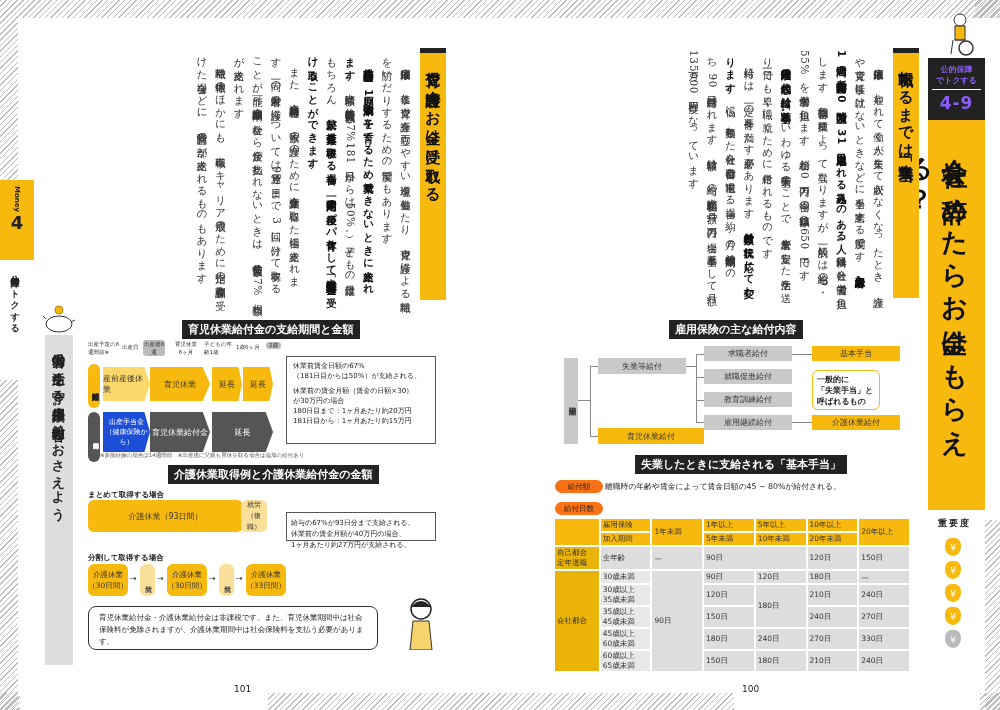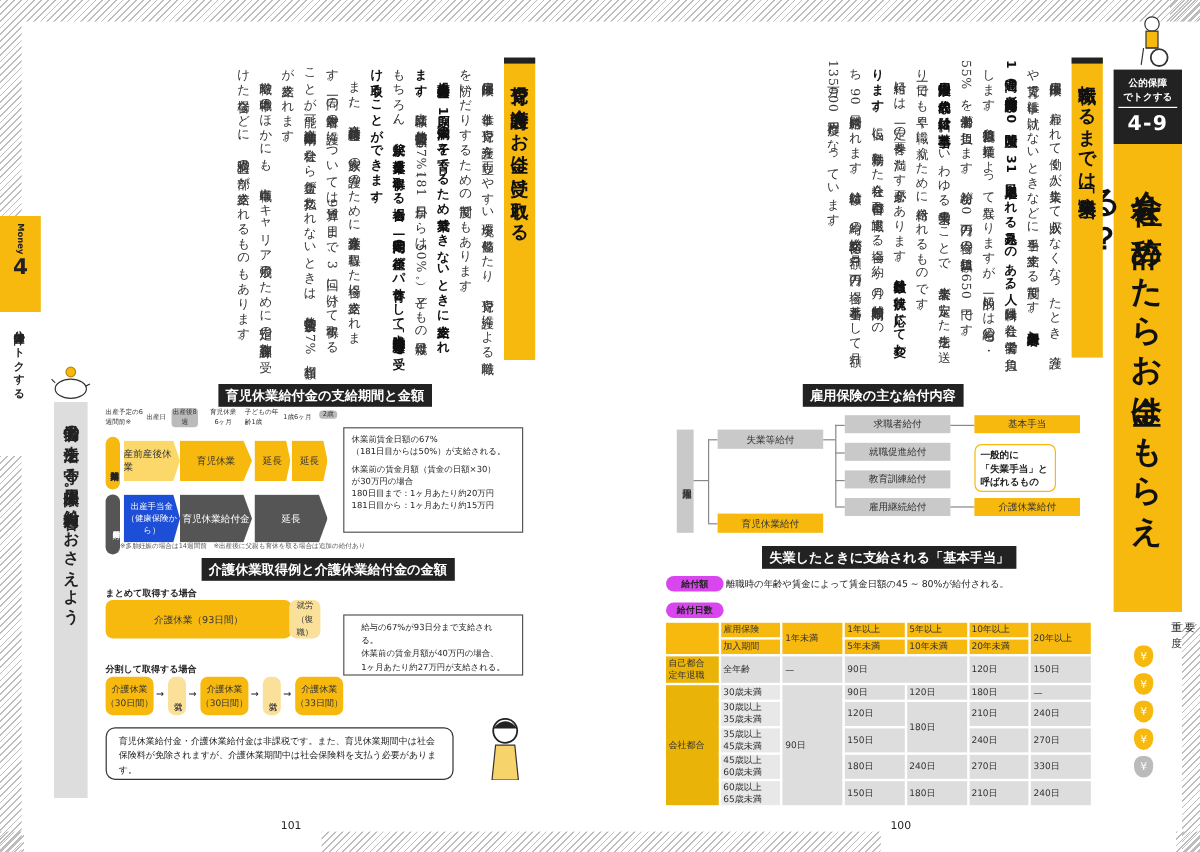--- a/index.html
+++ b/index.html
@@ -39,7 +39,7 @@
 <div class="hatch" style="left:985px;top:520px;width:15px;height:190px"></div>
 <div class="hatch" style="left:975px;top:0;width:25px;height:18px"></div>
 
-<div class="abs" style="left:928px;top:58px;width:57px;height:62px;background:#222;color:#ffffff;text-align:center">
+<div class="abs" style="left:928px;top:58px;width:57px;height:62px;background:#222;color:#8b5cf6;text-align:center">
   <div style="font-size:8px;font-weight:bold;margin-top:6px">公的保障</div>
   <div style="font-size:8px;font-weight:bold">でトクする</div>
   <div style="height:1px;background:#fff;margin:3px 4px"></div>

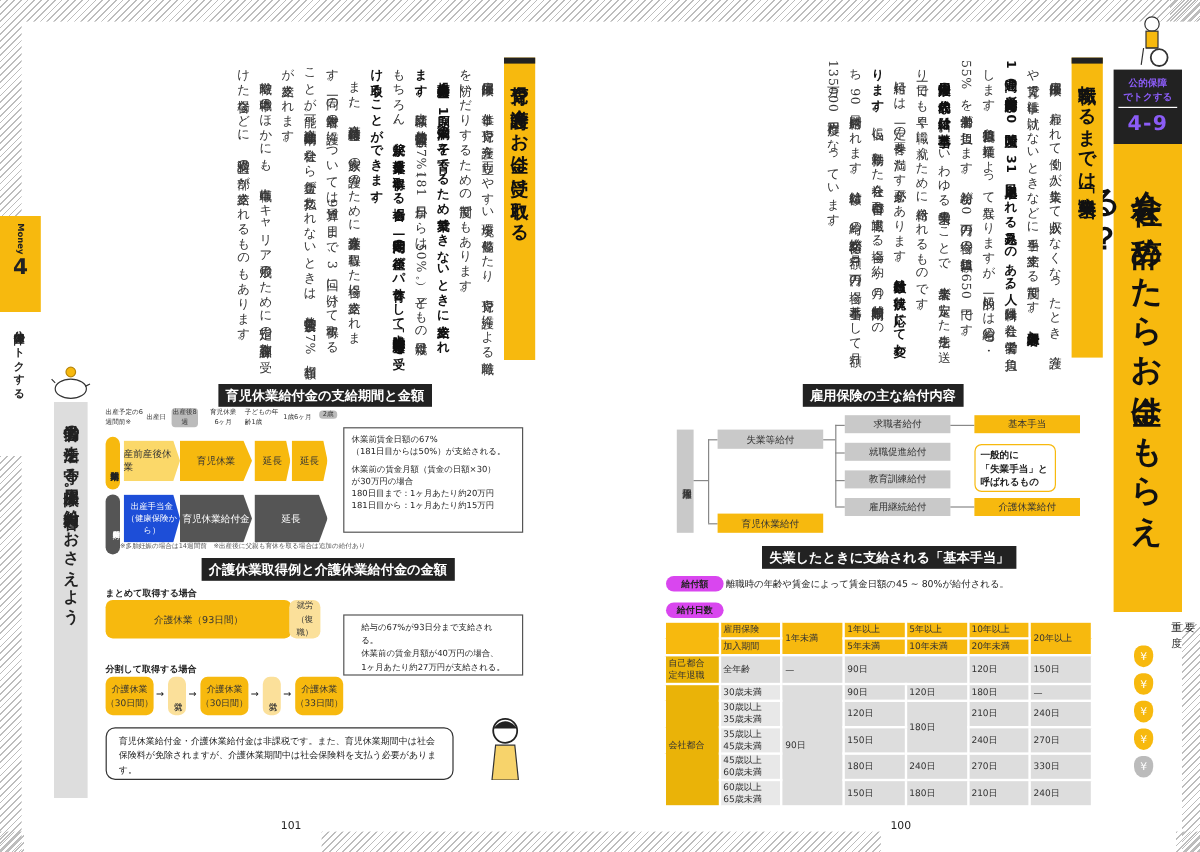--- a/index.html
+++ b/index.html
@@ -83,7 +83,7 @@
 <div class="line" style="left:590px;top:366px;width:8px;height:1px"></div>
 <div class="line" style="left:590px;top:436px;width:8px;height:1px"></div>
 <div class="gbox" style="left:598px;top:358px;width:88px;height:16px">失業等給付</div>
-<div class="ybox" style="left:598px;top:428px;width:88px;height:16px">育児休業給付</div>
+<div class="ybox" style="left:598px;top:428px;width:106px;height:16px">育児休業給付</div>
 <div class="line" style="left:686px;top:366px;width:10px;height:1px"></div>
 <div class="line" style="left:696px;top:354px;width:1px;height:68px"></div>
 <div class="line" style="left:696px;top:354px;width:8px;height:1px"></div>

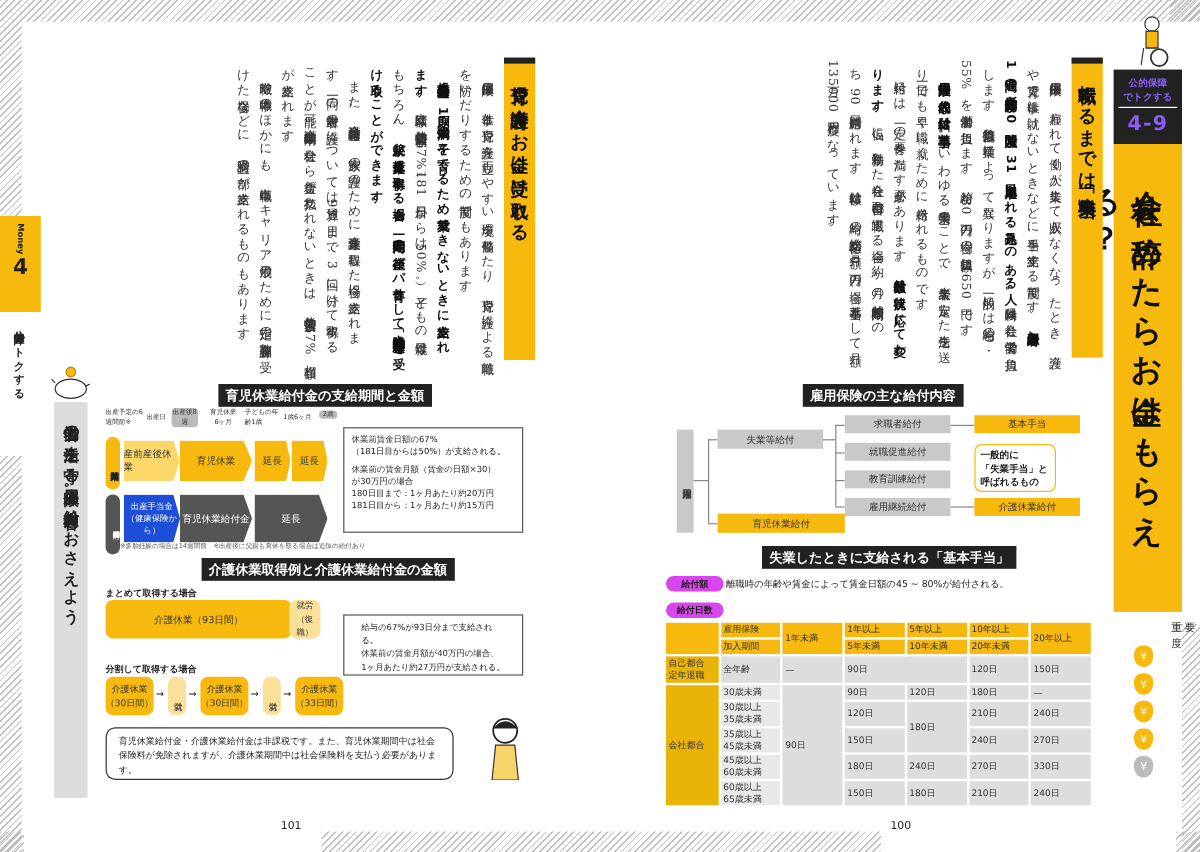--- a/index.html
+++ b/index.html
@@ -23,7 +23,7 @@
 .gc{background:#ddd}
 .lc{background:#e8e8e8}
 .arrow{position:absolute;height:34px;display:flex;align-items:center;justify-content:center;font-size:8px;color:#333;clip-path:polygon(0 0,88% 0,100% 50%,88% 100%,0 100%)}
-.pill{position:absolute;background:#d946ef;border-radius:9px;font-size:7.5px;font-weight:bold;display:flex;align-items:center;justify-content:center}
+.pill{position:absolute;background:#f97316;border-radius:9px;font-size:7.5px;font-weight:normal;display:flex;align-items:center;justify-content:center}
 .rb{position:absolute;border-radius:6px;display:flex;align-items:center;justify-content:center;text-align:center;font-size:8px;color:#333;line-height:11px}
 </style>
 </head>

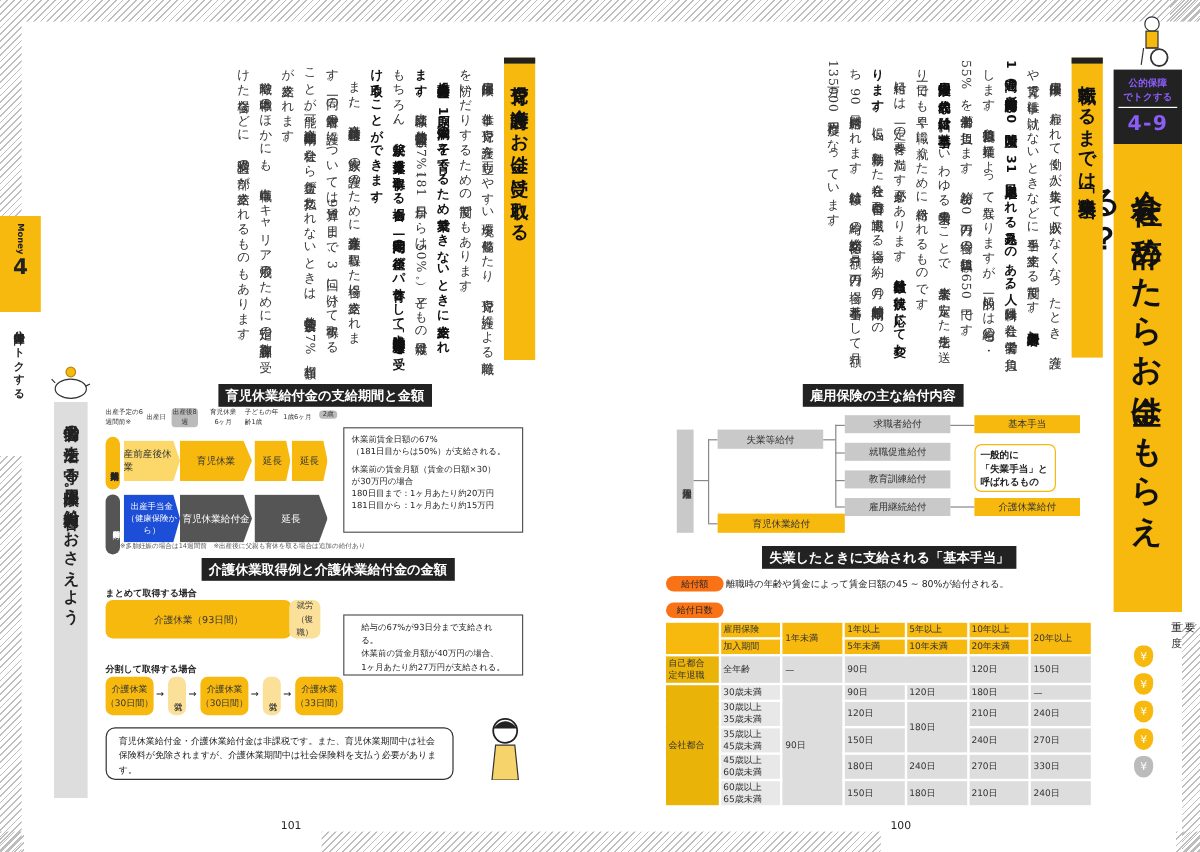--- a/index.html
+++ b/index.html
@@ -237,7 +237,7 @@
 <div class="rb" style="left:88px;top:500px;width:155px;height:32px;background:#f7b90e">介護休業（93日間）</div>
 <div class="abs" style="left:245px;top:509px;font-size:9px">→</div>
 <div class="rb" style="left:241px;top:500px;width:26px;height:32px;background:#fbe09a;font-size:7px">就労（復職）</div>
-<div class="abs" style="left:286px;top:512px;width:150px;height:51px;border:1px solid #555;padding:5px 14px;font-size:7px;line-height:11px;background:#fff">
+<div class="abs" style="left:286px;top:512px;width:150px;height:29px;border:1px solid #555;padding:5px 4px;font-size:7px;line-height:11px;background:#fff">
   <div>給与の67%が93日分まで支給される。</div>
   <div>休業前の賃金月額が40万円の場合、</div>
   <div>1ヶ月あたり約27万円が支給される。</div>

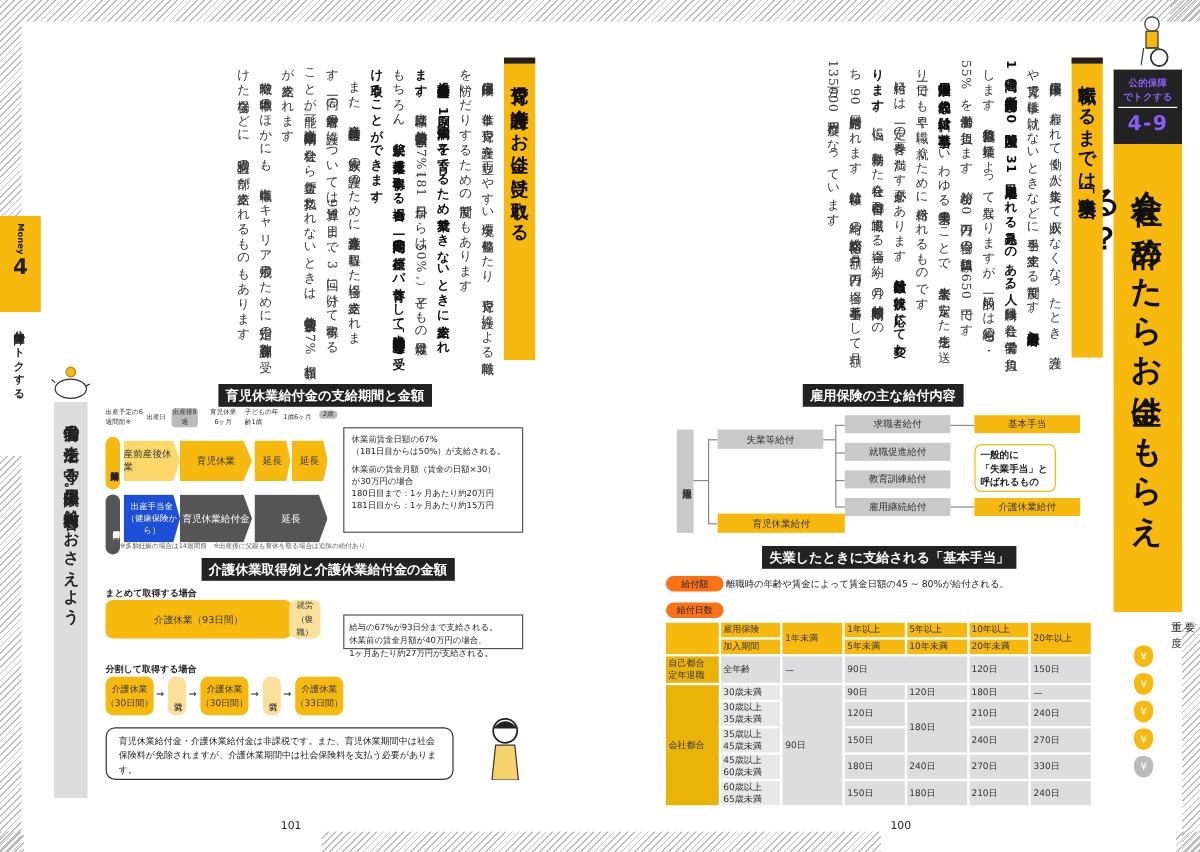--- a/index.html
+++ b/index.html
@@ -59,7 +59,7 @@
   <span>会社を辞めたらお金はもらえる？</span>
 </div>
 
-<div class="abs" style="left:976px;top:517px;font-size:9px;font-weight:normal;letter-spacing:2px">重要度</div>
+<div class="abs" style="left:938px;top:517px;font-size:9px;font-weight:bold;letter-spacing:2px">重要度</div>
 <div class="abs" style="left:945px;top:538px;width:20px">
   <div style="width:16px;height:18px;margin-bottom:5px;background:#f7b90e;border-radius:40% 40% 50% 50%;color:#fff;font-size:9px;text-align:center;line-height:20px">¥</div>
   <div style="width:16px;height:18px;margin-bottom:5px;background:#f7b90e;border-radius:40% 40% 50% 50%;color:#fff;font-size:9px;text-align:center;line-height:20px">¥</div>

